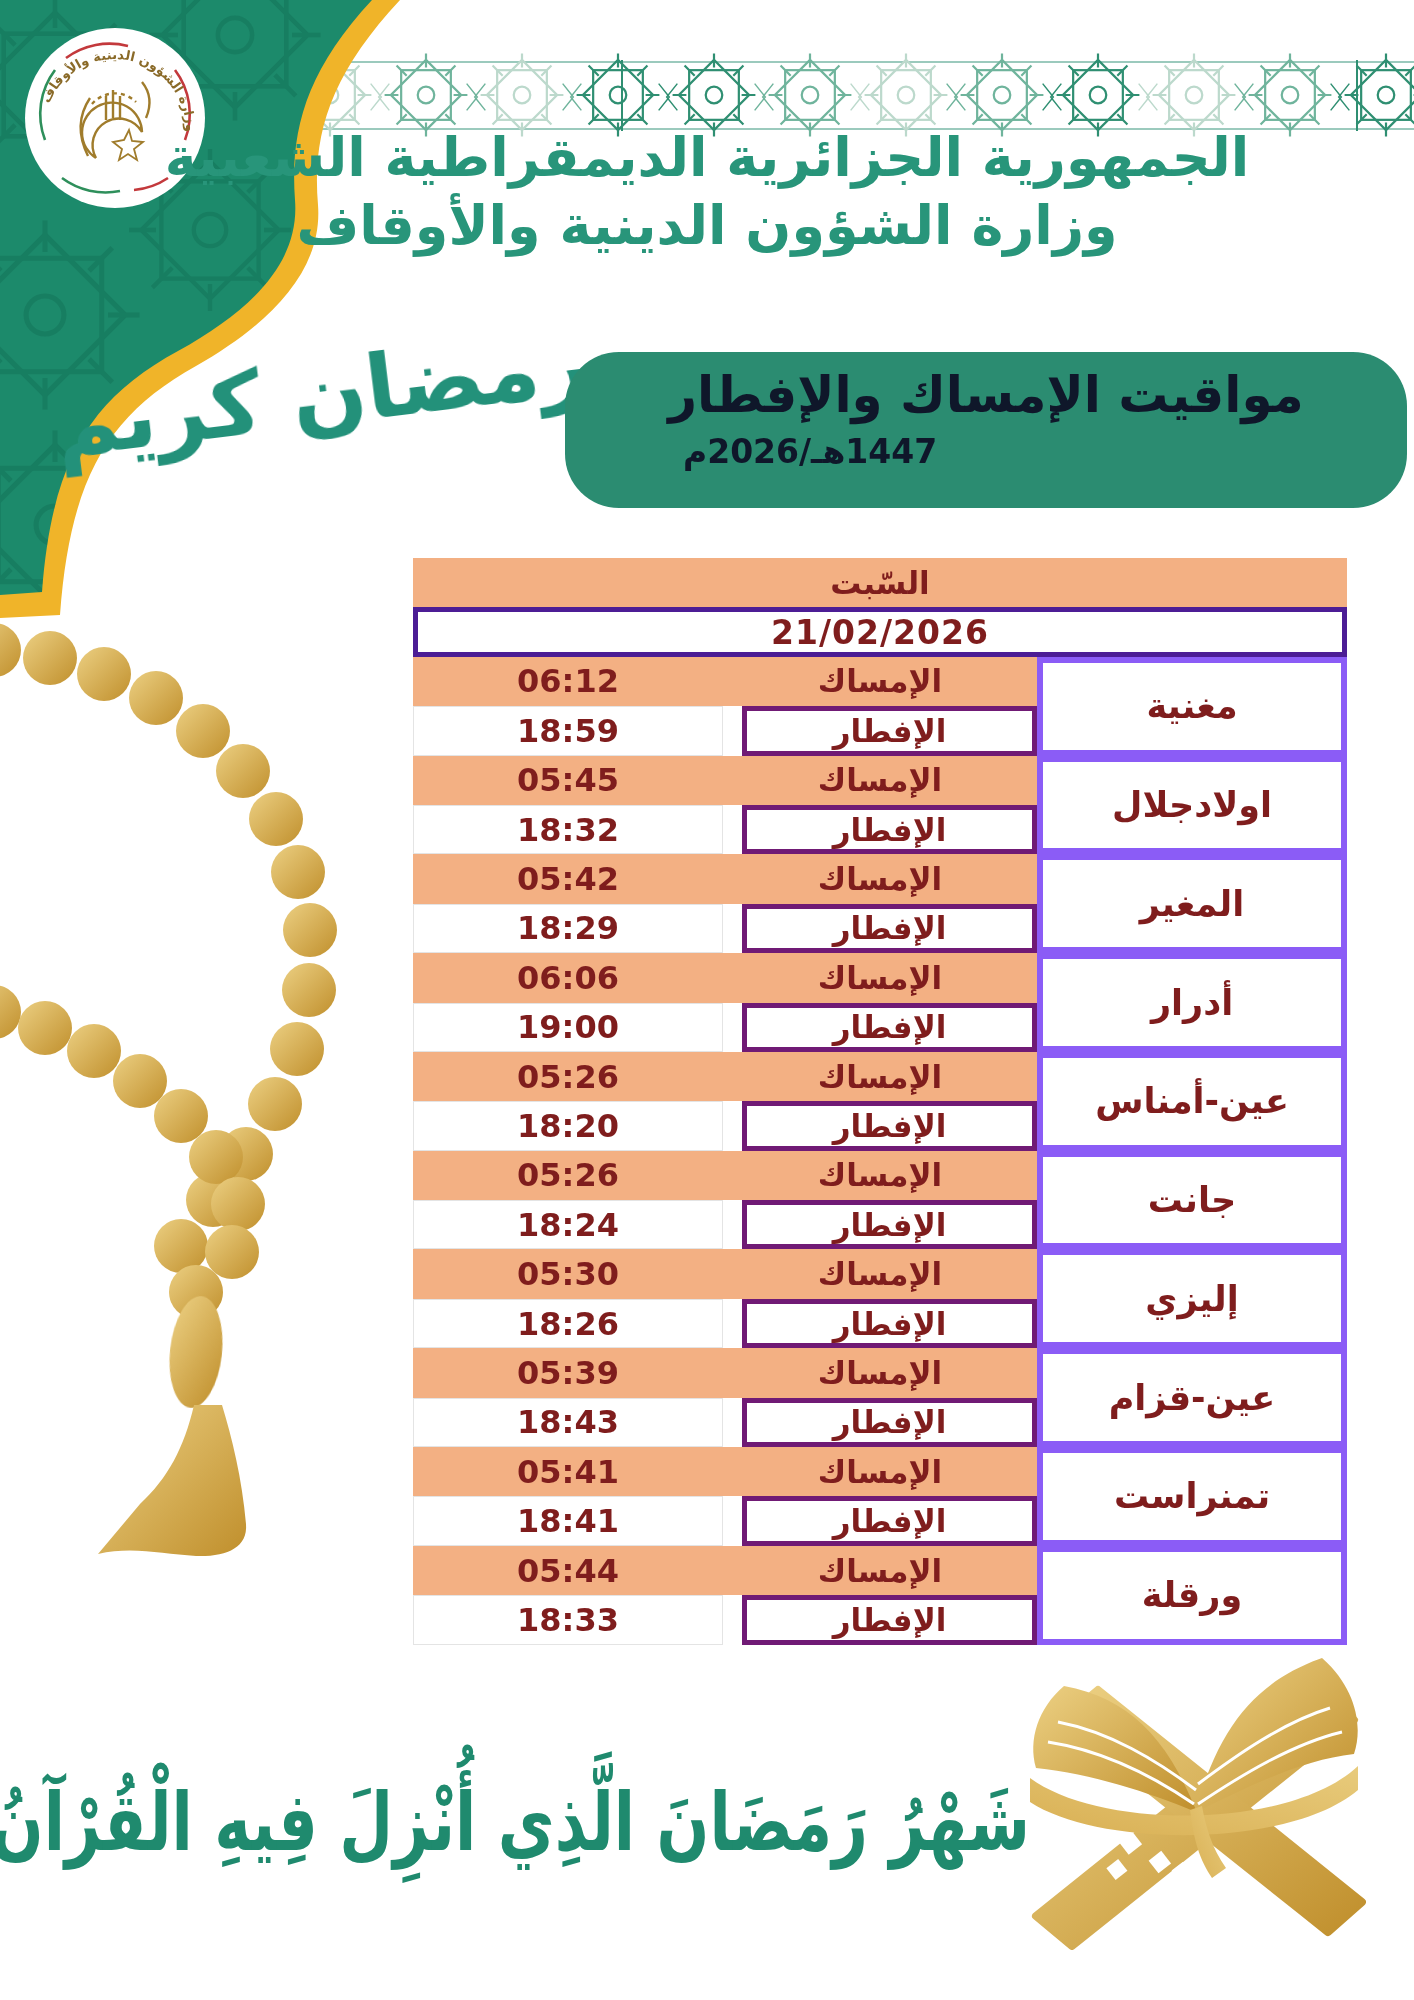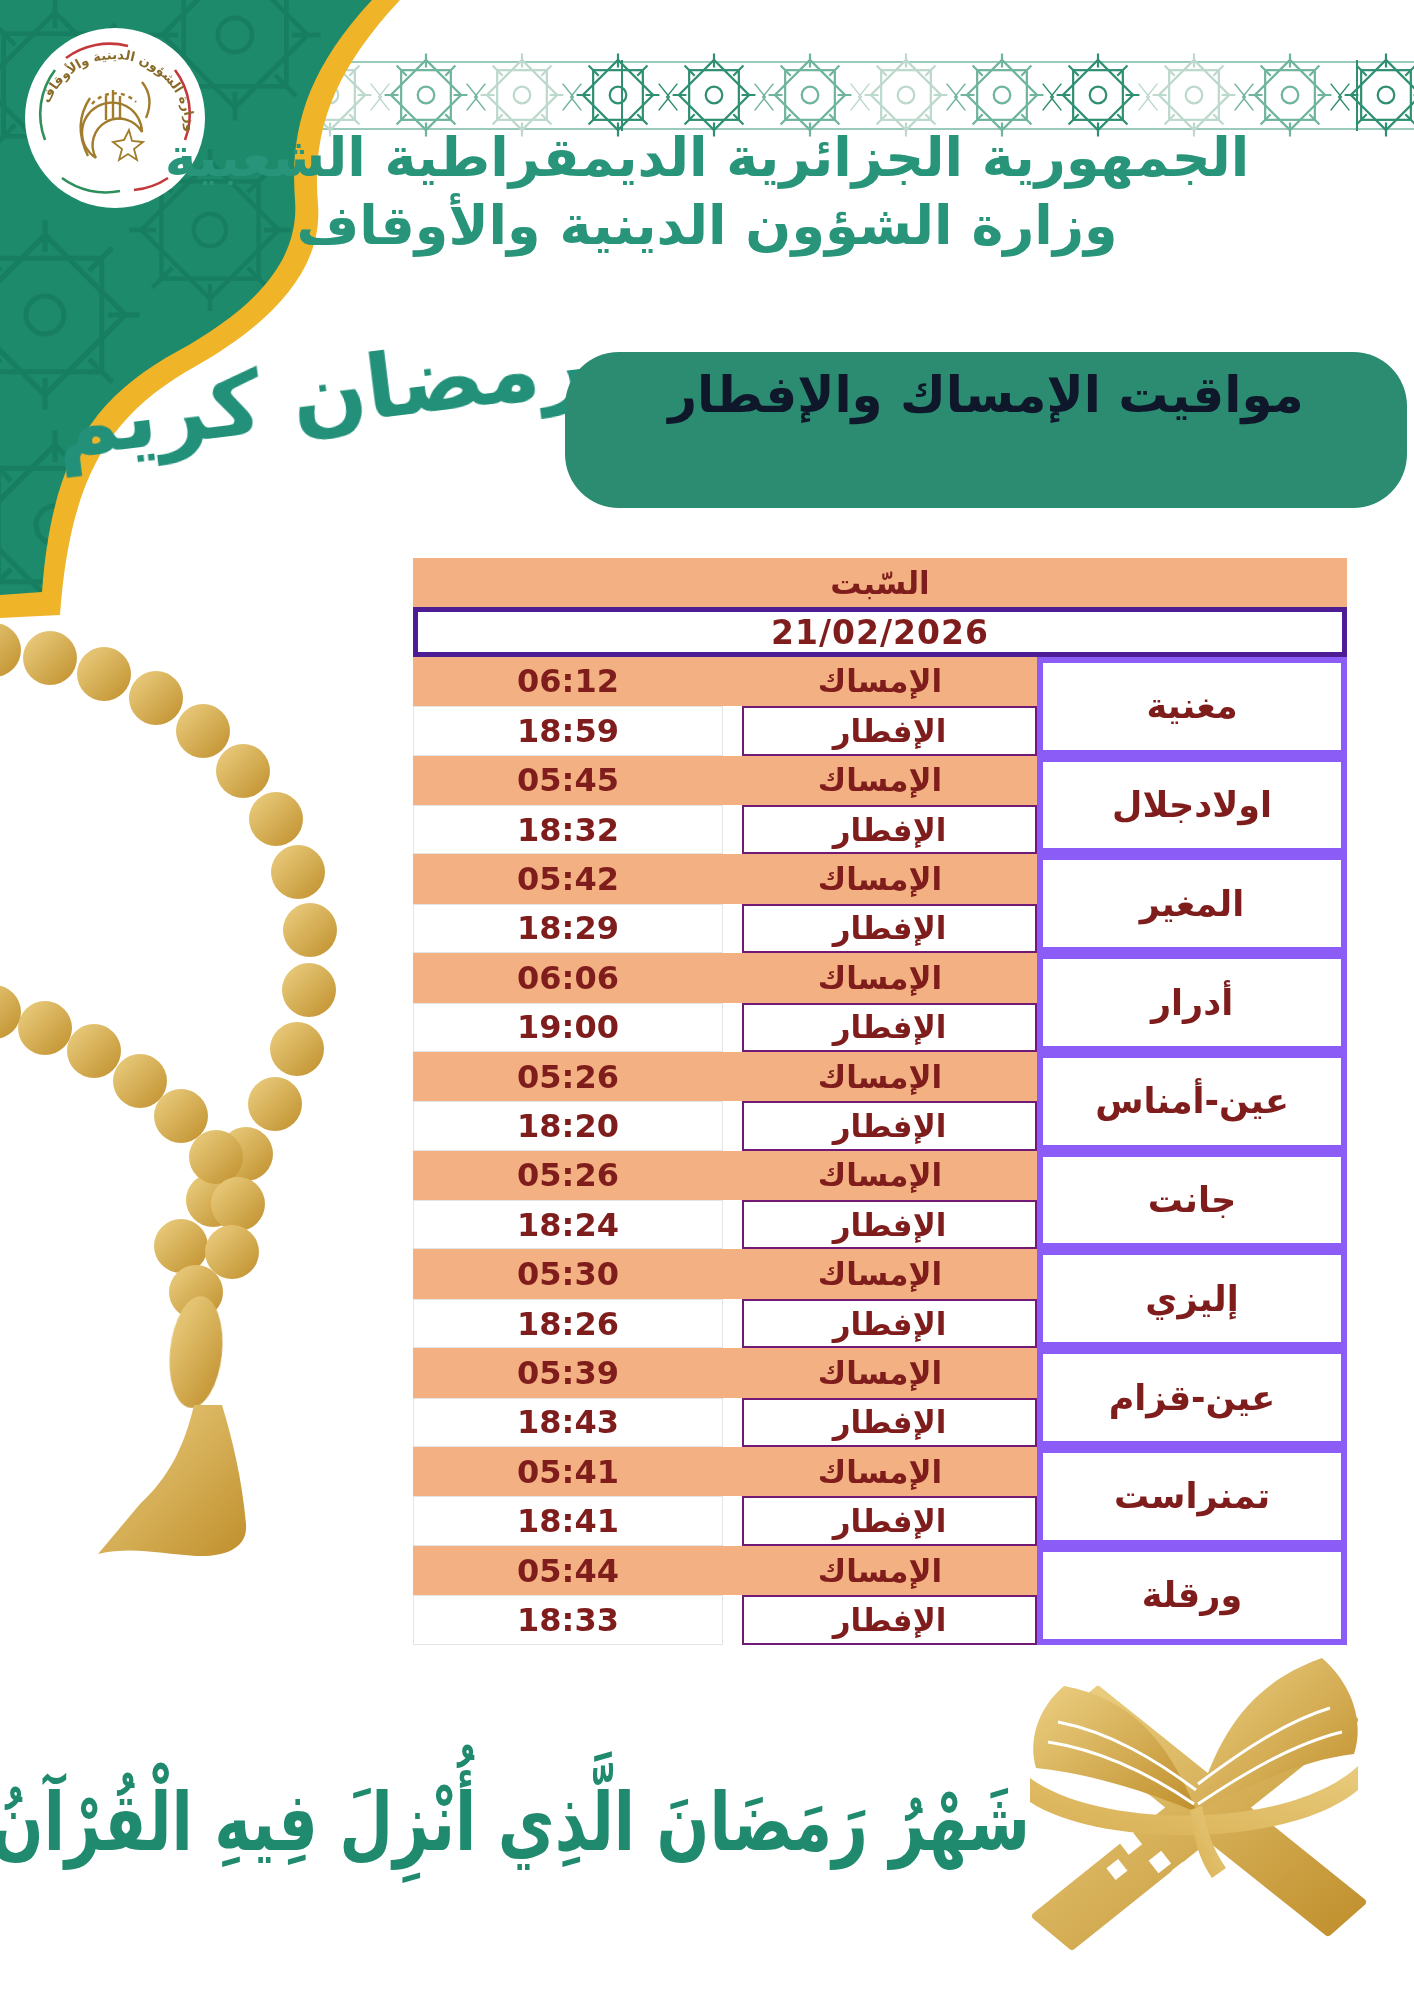--- a/index.html
+++ b/index.html
@@ -239,6 +239,7 @@
 
 <div class="abs banner">
   <div class="banner-title">مواقيت الإمساك والإفطار</div>
+  <div class="banner-year">1447هـ/2026م</div>
 </div>
 
 <div class="ptable">

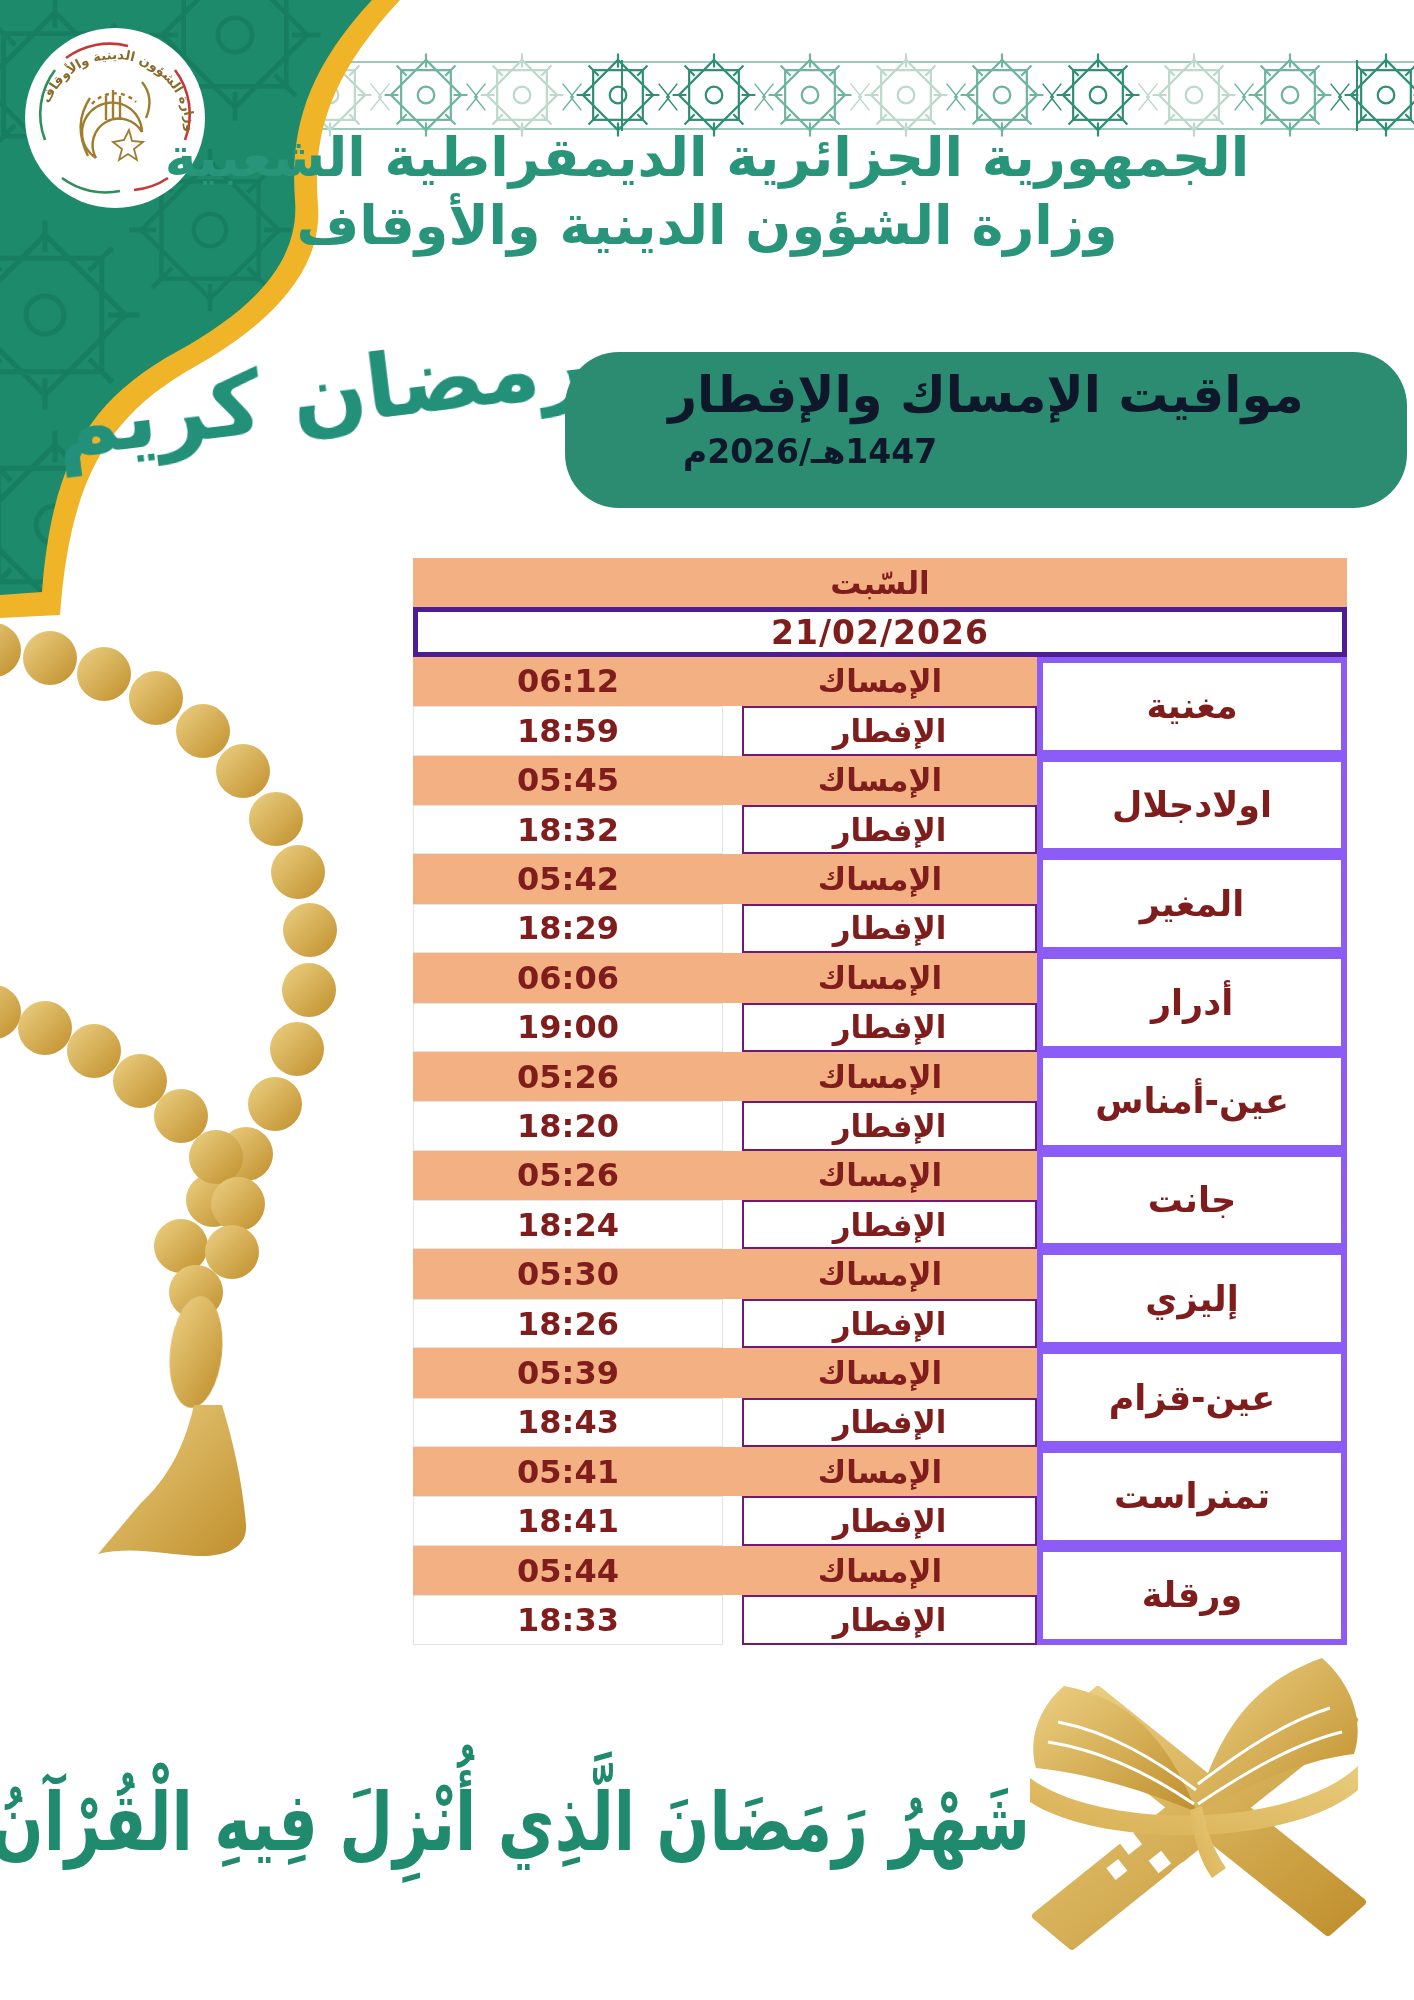--- a/index.html
+++ b/index.html
@@ -71,7 +71,7 @@
   .imsak-row  { grid-column:2/4; background:#f3b083; display:flex; align-items:stretch; }
   .imsak-label{ width:314px; display:flex; align-items:center; justify-content:center; font-size:31px; font-weight:bold; }
   .imsak-time { width:310px; display:flex; align-items:center; justify-content:center; font-size:32px; font-weight:bold; }
-  .iftar-label{ grid-column:2; background:#fff; border:2px solid #701a75; font-size:31px;margin-left:19px; }
+  .iftar-label{ grid-column:2; background:#fff; border:5px solid #701a75; font-size:31px;margin-left:19px; }
   .iftar-time { grid-column:3; background:#fff; border:1px solid #e4e4e4; font-size:32px; }
 
   

